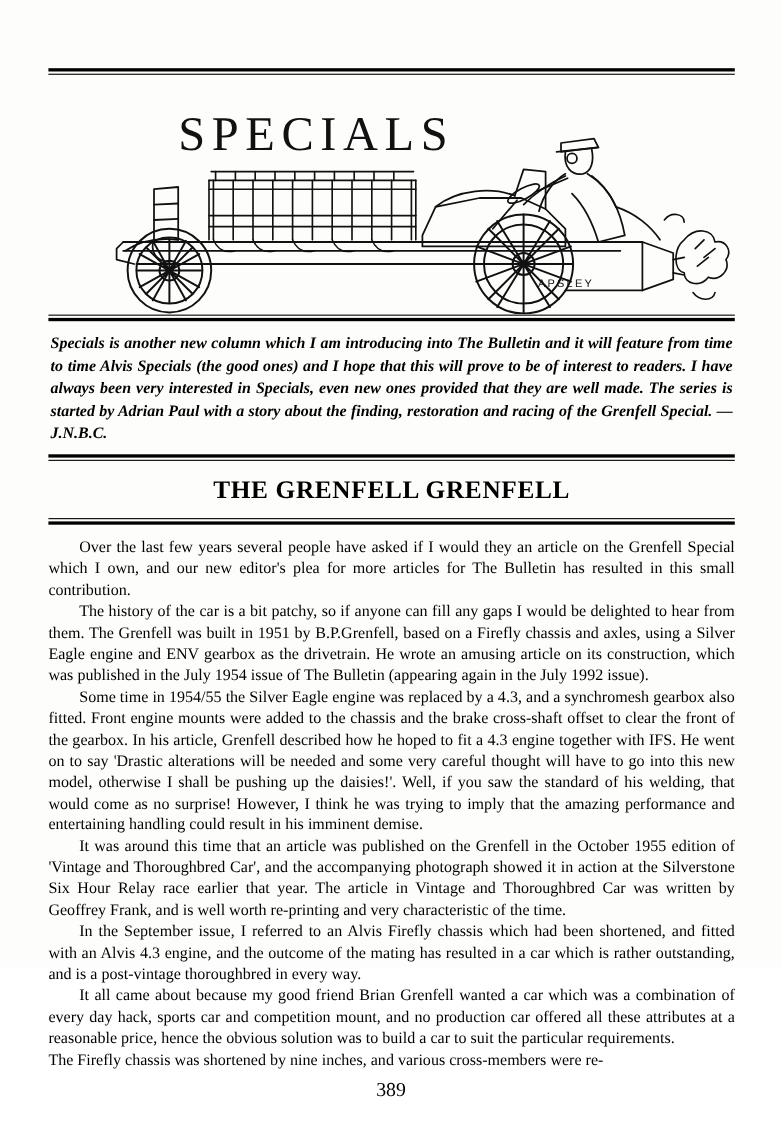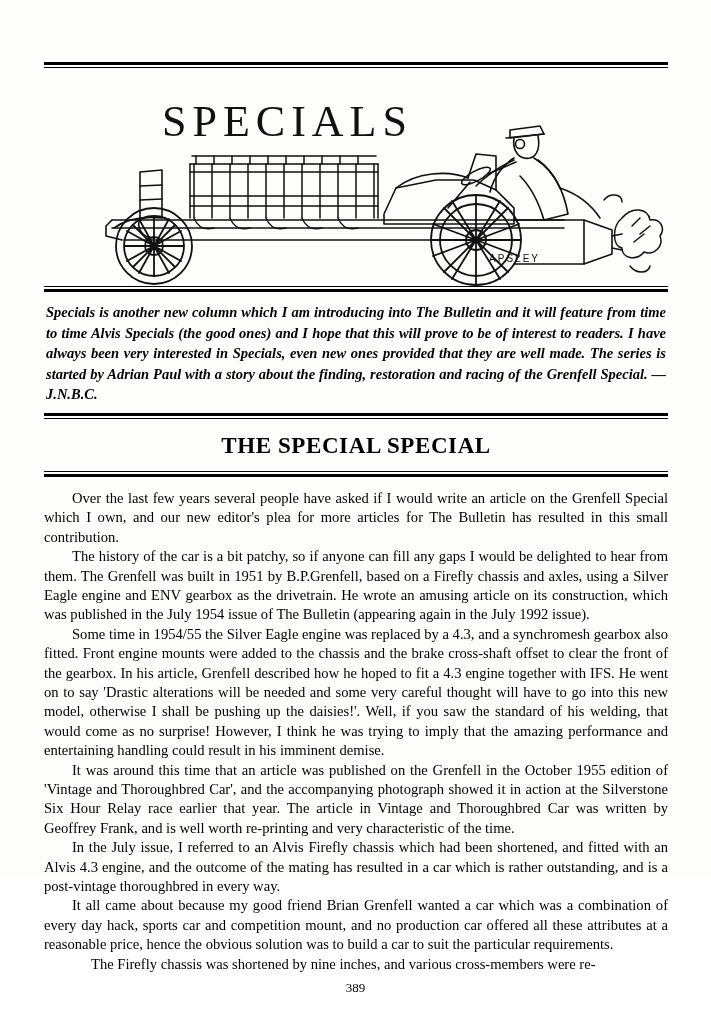--- a/index.html
+++ b/index.html
@@ -245,7 +245,7 @@
     <div class="rule-thin"></div>
 
     <div class="title-block">
-      <div class="article-title">THE SPECIAL SPECIAL</div>
+      <div class="article-title">THE GRENFELL GRENFELL</div>
     </div>
 
     <div class="rule-thin"></div>

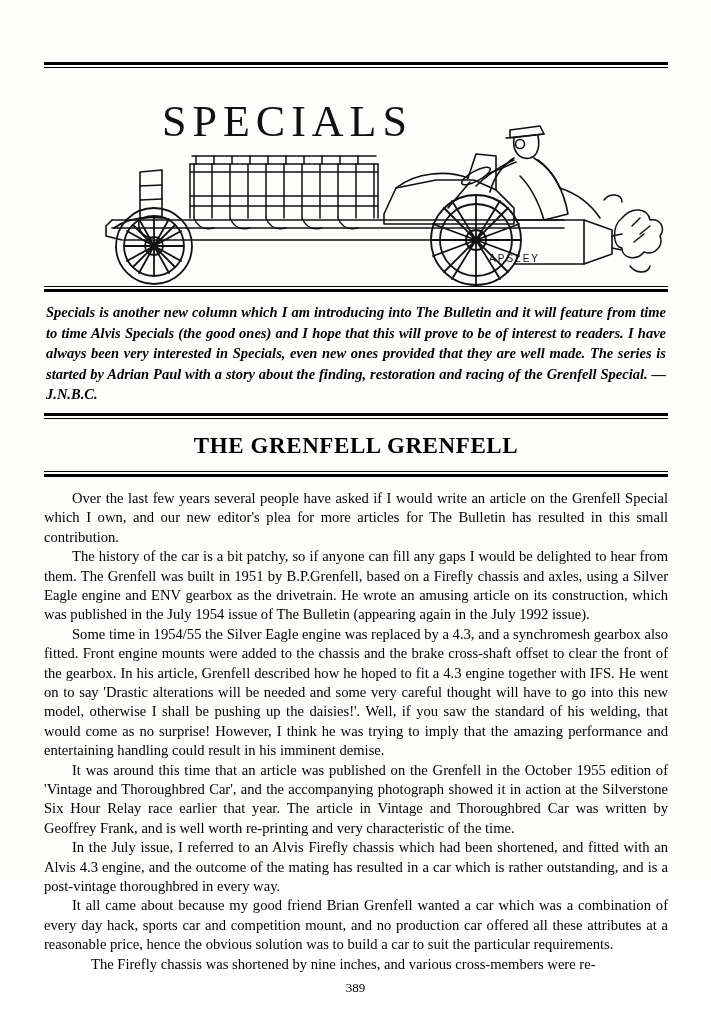--- a/index.html
+++ b/index.html
@@ -253,7 +253,7 @@
     <div class="rule-thick"></div>
 
     <div class="body-text">
-      <p>Over the last few years several people have asked if I would write an article on the Grenfell Special which I own, and our new editor's plea for more articles for The Bulletin has resulted in this small contribution.</p>
+      <p>Over the last few years several people have asked if I would they an article on the Grenfell Special which I own, and our new editor's plea for more articles for The Bulletin has resulted in this small contribution.</p>
       <p>The history of the car is a bit patchy, so if anyone can fill any gaps I would be delighted to hear from them. The Grenfell was built in 1951 by B.P.Grenfell, based on a Firefly chassis and axles, using a Silver Eagle engine and ENV gearbox as the drivetrain. He wrote an amusing article on its construction, which was published in the July 1954 issue of The Bulletin (appearing again in the July 1992 issue).</p>
       <p>Some time in 1954/55 the Silver Eagle engine was replaced by a 4.3, and a synchromesh gearbox also fitted. Front engine mounts were added to the chassis and the brake cross-shaft offset to clear the front of the gearbox. In his article, Grenfell described how he hoped to fit a 4.3 engine together with IFS. He went on to say 'Drastic alterations will be needed and some very careful thought will have to go into this new model, otherwise I shall be pushing up the daisies!'. Well, if you saw the standard of his welding, that would come as no surprise! However, I think he was trying to imply that the amazing performance and entertaining handling could result in his imminent demise.</p>
       <p>It was around this time that an article was published on the Grenfell in the October 1955 edition of 'Vintage and Thoroughbred Car', and the accompanying photograph showed it in action at the Silverstone Six Hour Relay race earlier that year.  The article in Vintage and Thoroughbred Car was written by Geoffrey Frank, and is well worth re-printing and very characteristic of the time.</p>

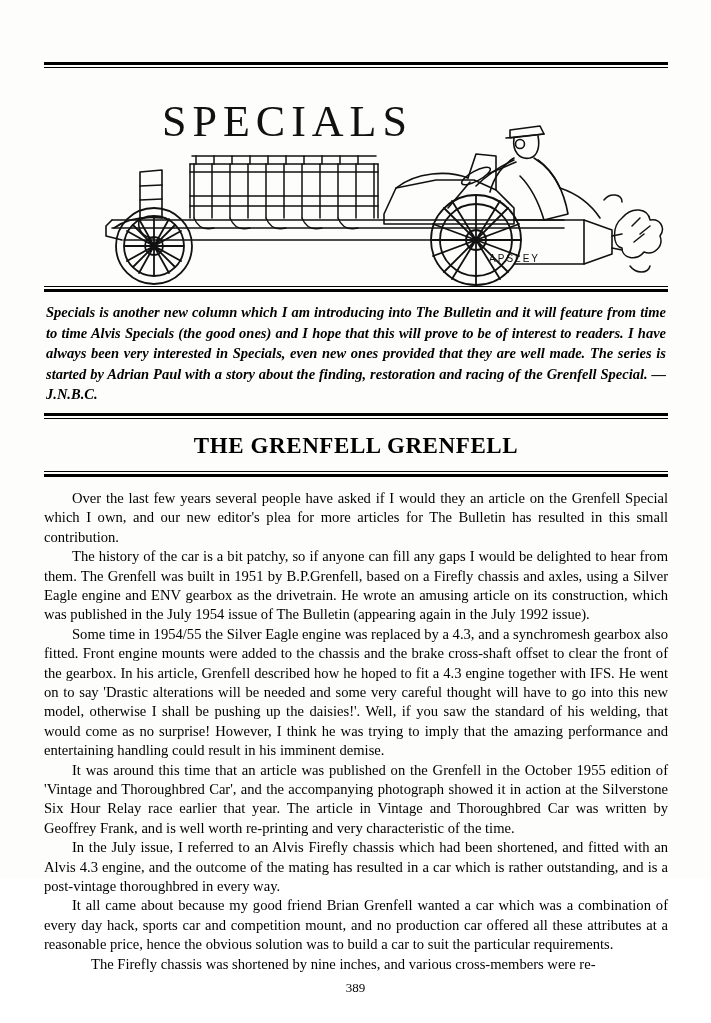--- a/index.html
+++ b/index.html
@@ -257,7 +257,7 @@
       <p>The history of the car is a bit patchy, so if anyone can fill any gaps I would be delighted to hear from them. The Grenfell was built in 1951 by B.P.Grenfell, based on a Firefly chassis and axles, using a Silver Eagle engine and ENV gearbox as the drivetrain. He wrote an amusing article on its construction, which was published in the July 1954 issue of The Bulletin (appearing again in the July 1992 issue).</p>
       <p>Some time in 1954/55 the Silver Eagle engine was replaced by a 4.3, and a synchromesh gearbox also fitted. Front engine mounts were added to the chassis and the brake cross-shaft offset to clear the front of the gearbox. In his article, Grenfell described how he hoped to fit a 4.3 engine together with IFS. He went on to say 'Drastic alterations will be needed and some very careful thought will have to go into this new model, otherwise I shall be pushing up the daisies!'. Well, if you saw the standard of his welding, that would come as no surprise! However, I think he was trying to imply that the amazing performance and entertaining handling could result in his imminent demise.</p>
       <p>It was around this time that an article was published on the Grenfell in the October 1955 edition of 'Vintage and Thoroughbred Car', and the accompanying photograph showed it in action at the Silverstone Six Hour Relay race earlier that year.  The article in Vintage and Thoroughbred Car was written by Geoffrey Frank, and is well worth re-printing and very characteristic of the time.</p>
-      <p>In the July issue, I referred to an Alvis Firefly chassis which had been shortened, and fitted with an Alvis 4.3 engine, and the outcome of the mating has resulted in a car which is rather outstanding, and is a post-vintage thoroughbred in every way.</p>
+      <p>In the September issue, I referred to an Alvis Firefly chassis which had been shortened, and fitted with an Alvis 4.3 engine, and the outcome of the mating has resulted in a car which is rather outstanding, and is a post-vintage thoroughbred in every way.</p>
       <p>It all came about because my good friend Brian Grenfell wanted a car which was a combination of every day hack, sports car and competition mount, and no production car offered all these attributes at a reasonable price, hence the obvious solution was to build a car to suit the particular requirements.</p>
       <p class="noindent">The Firefly chassis was shortened by nine inches, and various cross-members were re-</p>
     </div>

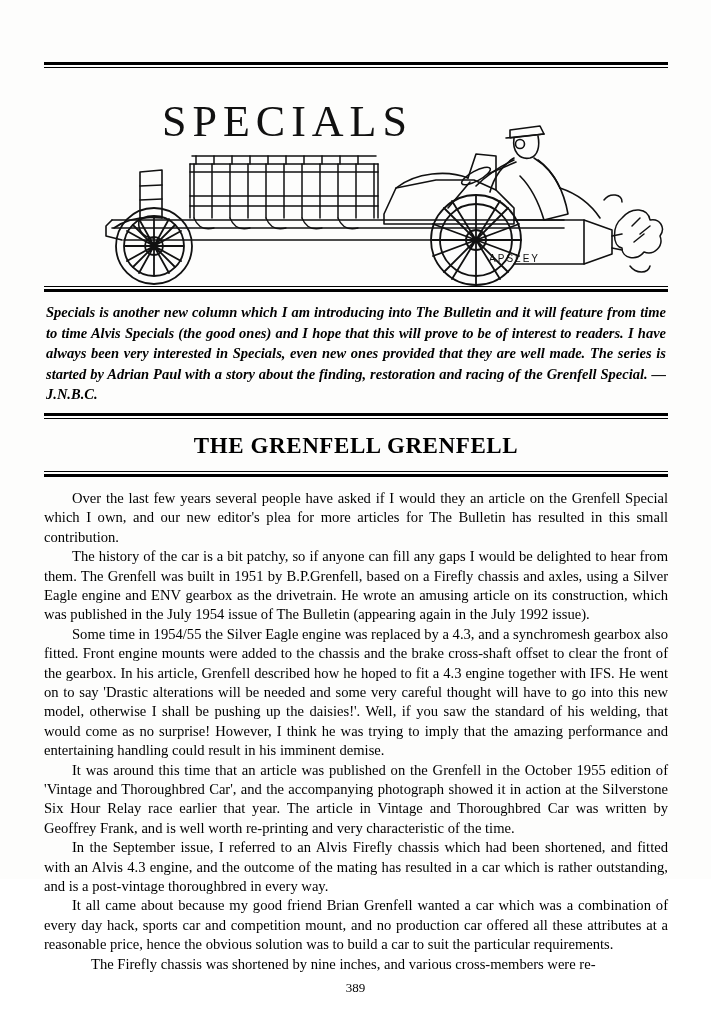--- a/index.html
+++ b/index.html
@@ -103,7 +103,6 @@
   }
   .body-text p.noindent {
     text-indent: 0;
-    margin-left: 47px;
   }
 
   

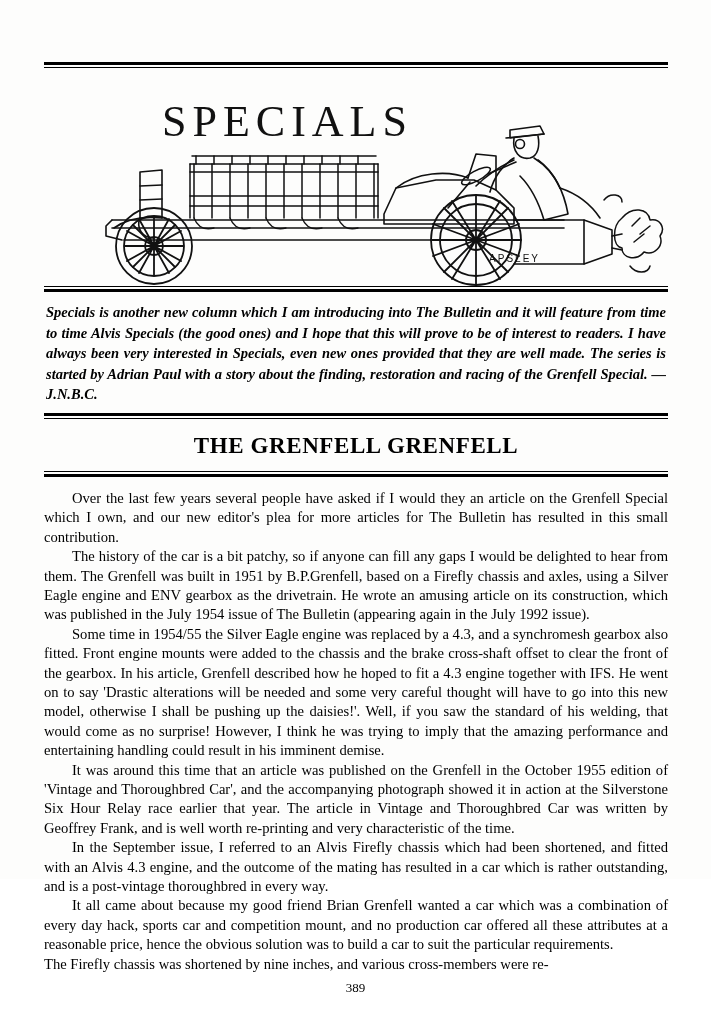--- a/index.html
+++ b/index.html
@@ -112,7 +112,7 @@
     right: 0;
     top: 980px;
     text-align: center;
-    font-size: 13px;
+    font-size: 18px;
   }
 </style>
 </head>

